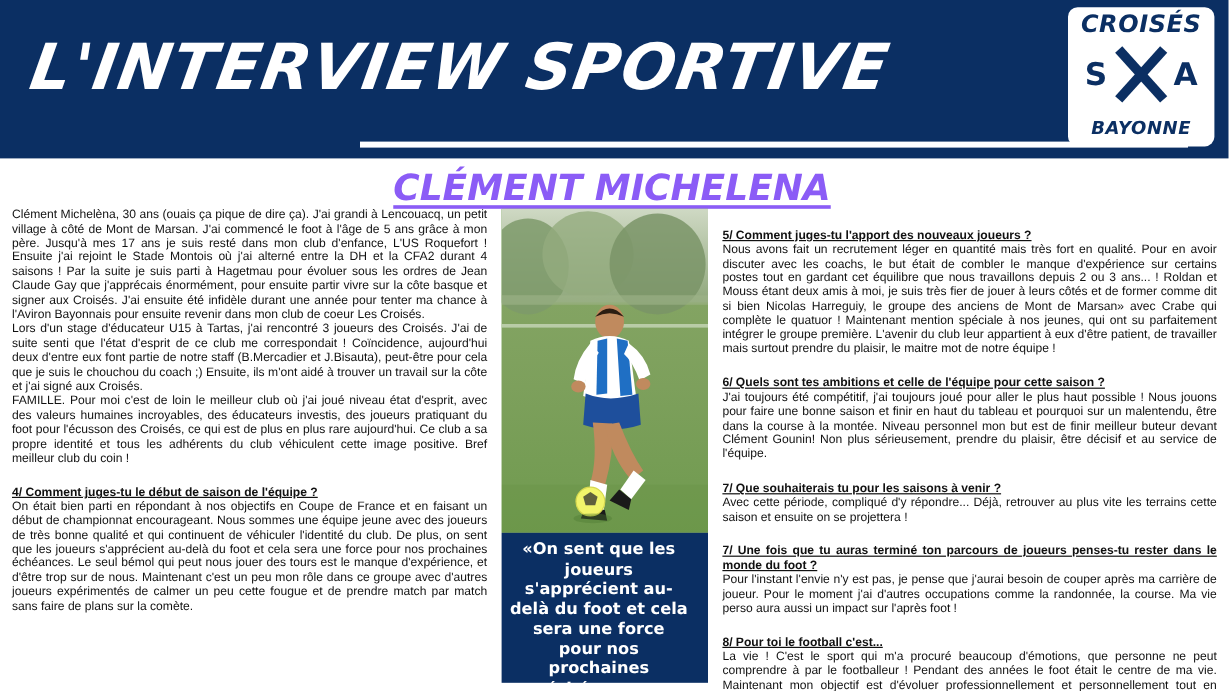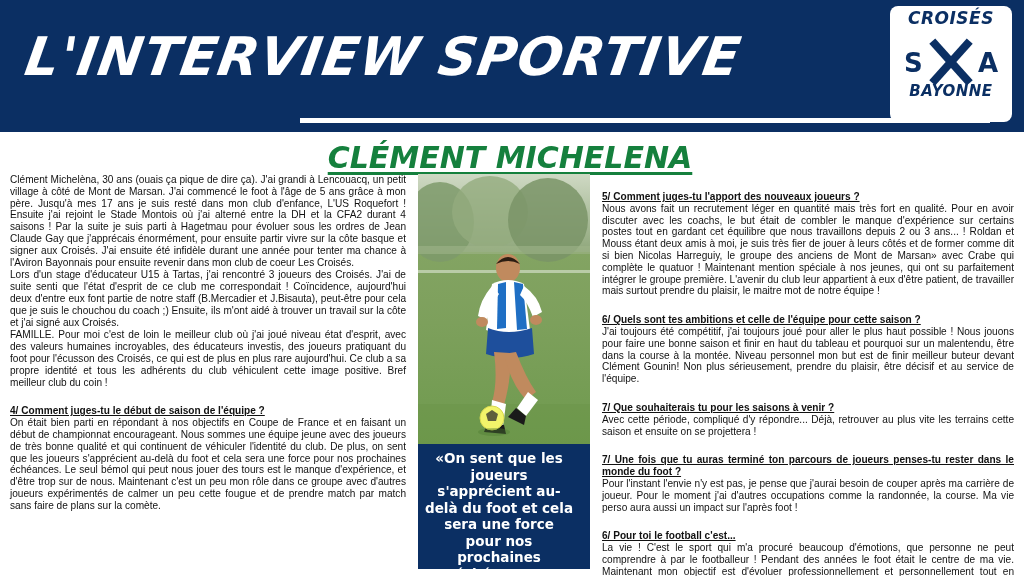--- a/index.html
+++ b/index.html
@@ -71,7 +71,7 @@
     font-family: "DejaVu Sans", sans-serif;
     font-weight: bold;
     font-style: italic;
-    font-size: 17px;
+    font-size: 20px;
     color: #0b2f63;
     letter-spacing: 0.5px;
   }

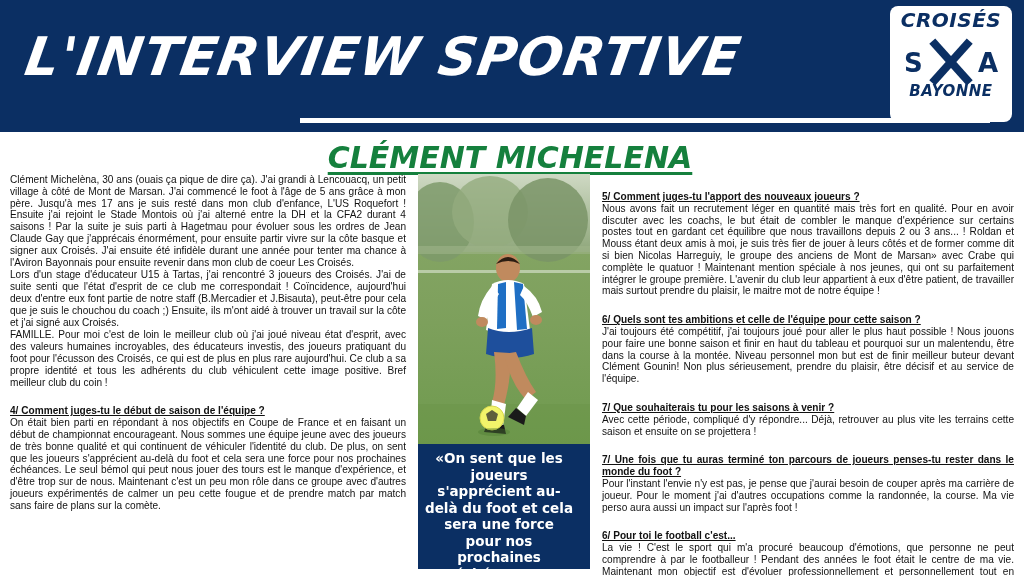--- a/index.html
+++ b/index.html
@@ -111,7 +111,7 @@
   .logo-cross:after  { transform: rotate(-42deg); }
   .logo-bot {
     position: absolute;
-    left: 0; bottom: 20px;
+    left: 0; bottom: 4px;
     width: 118px;
     text-align: center;
     font-family: "DejaVu Sans", sans-serif;

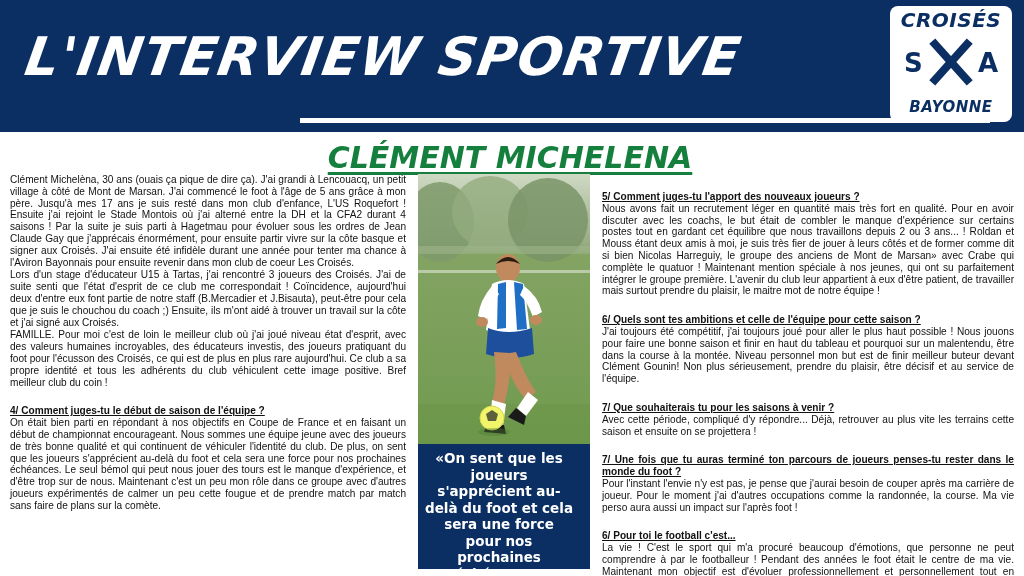--- a/index.html
+++ b/index.html
@@ -133,7 +133,7 @@
     font-style: italic;
     font-weight: bold;
     font-size: 30px;
-    color: #15803d;
+    color: #8b5cf6;
     text-decoration: underline;
     text-underline-offset: 4px;
     white-space: nowrap;

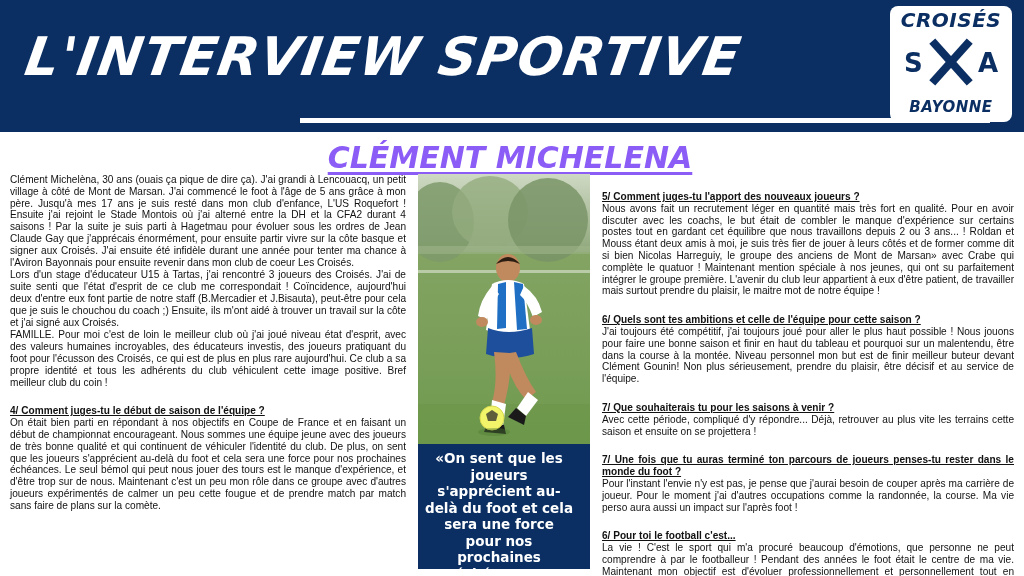--- a/index.html
+++ b/index.html
@@ -250,7 +250,7 @@
       <span class="a">Pour l'instant l'envie n'y est pas, je pense que j'aurai besoin de couper après ma carrière de joueur. Pour le moment j'ai d'autres occupations comme la randonnée, la course. Ma vie perso aura aussi un impact sur l'après foot !</span>
     </div>
     <div class="blk">
-      <span class="q">6/ Pour toi le football c'est...</span>
+      <span class="q">8/ Pour toi le football c'est...</span>
       <span class="a">La vie ! C'est le sport qui m'a procuré beaucoup d'émotions, que personne ne peut comprendre à par le footballeur ! Pendant des années le foot était le centre de ma vie. Maintenant mon objectif est d'évoluer professionnellement et personnellement tout en gardant le foot qui fait partie de mon équilibre.</span>
     </div>
     <div class="blk">

